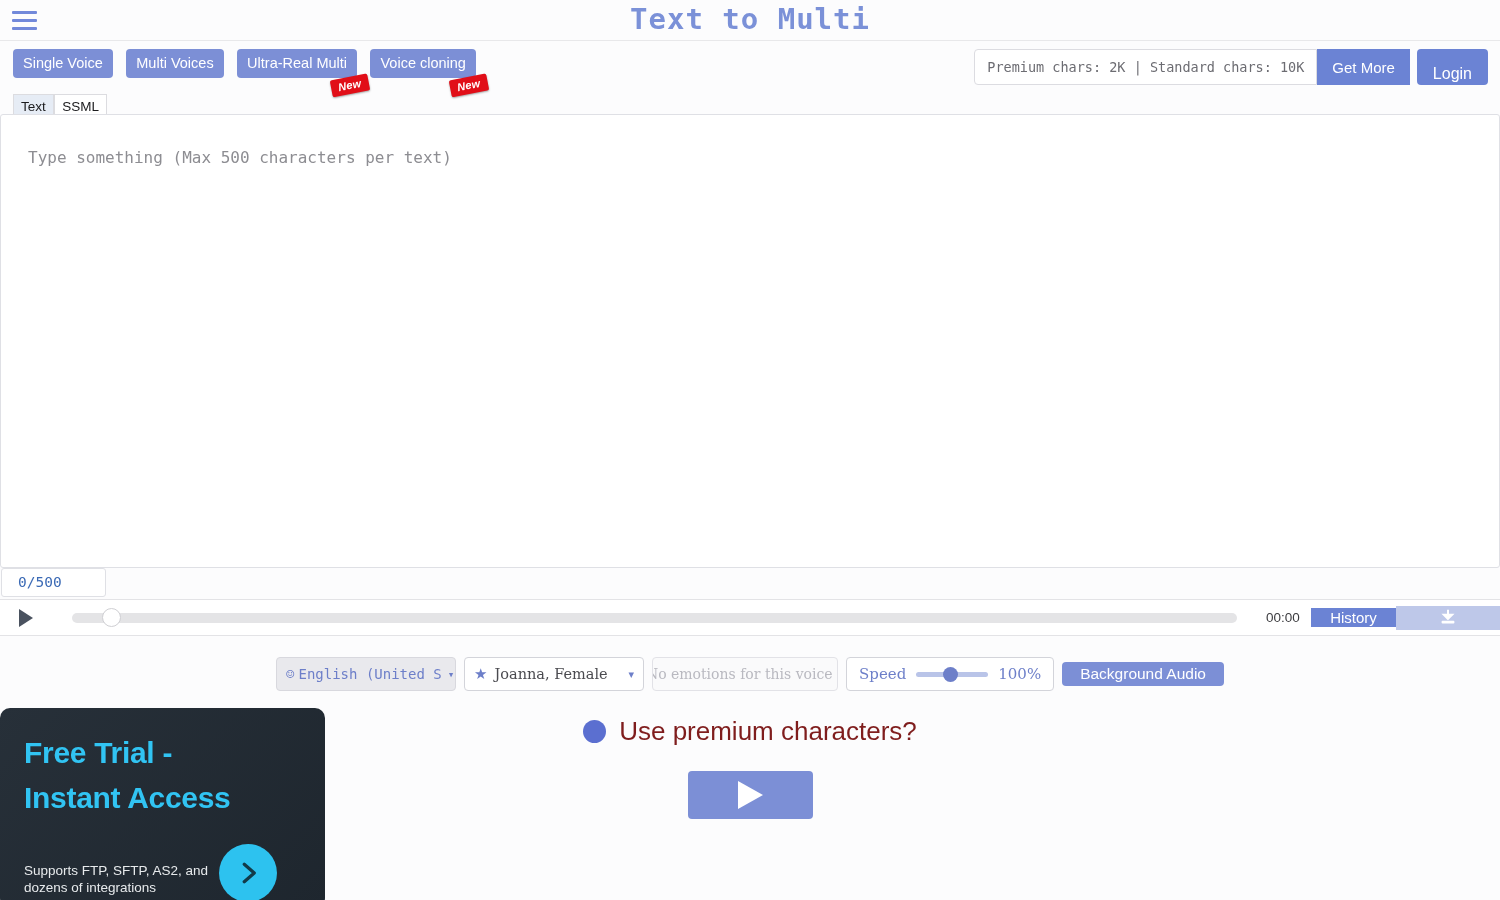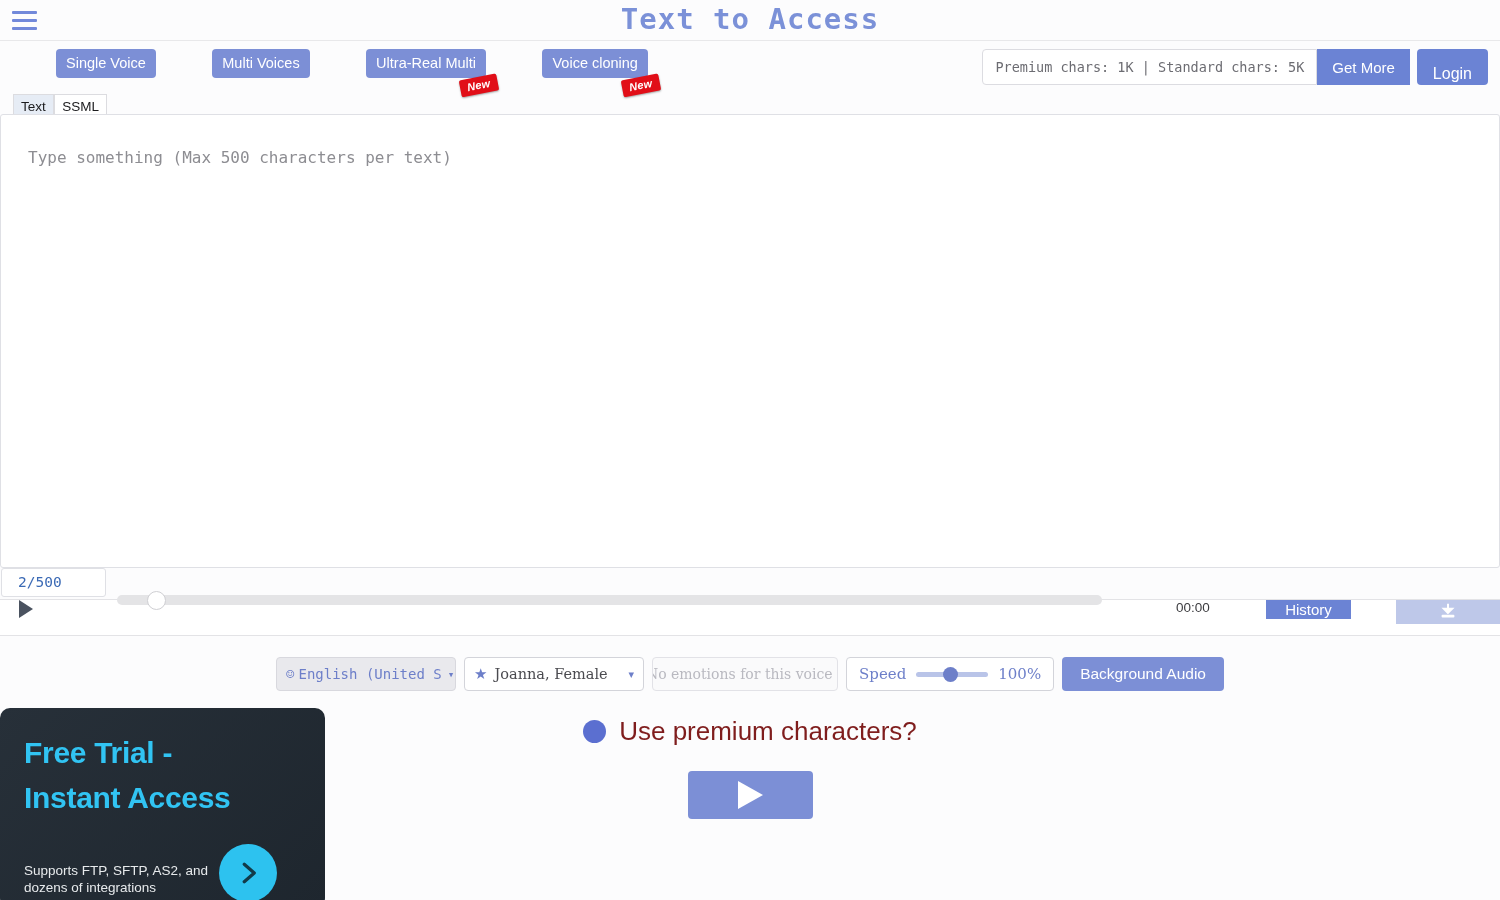--- a/index.html
+++ b/index.html
@@ -437,7 +437,7 @@
       <span></span>
       <span></span>
     </div>
-    <div class="app-title">Text to Access</div>
+    <div class="app-title">Text to Multi</div>
   </div>
 
   <div class="modes-row">

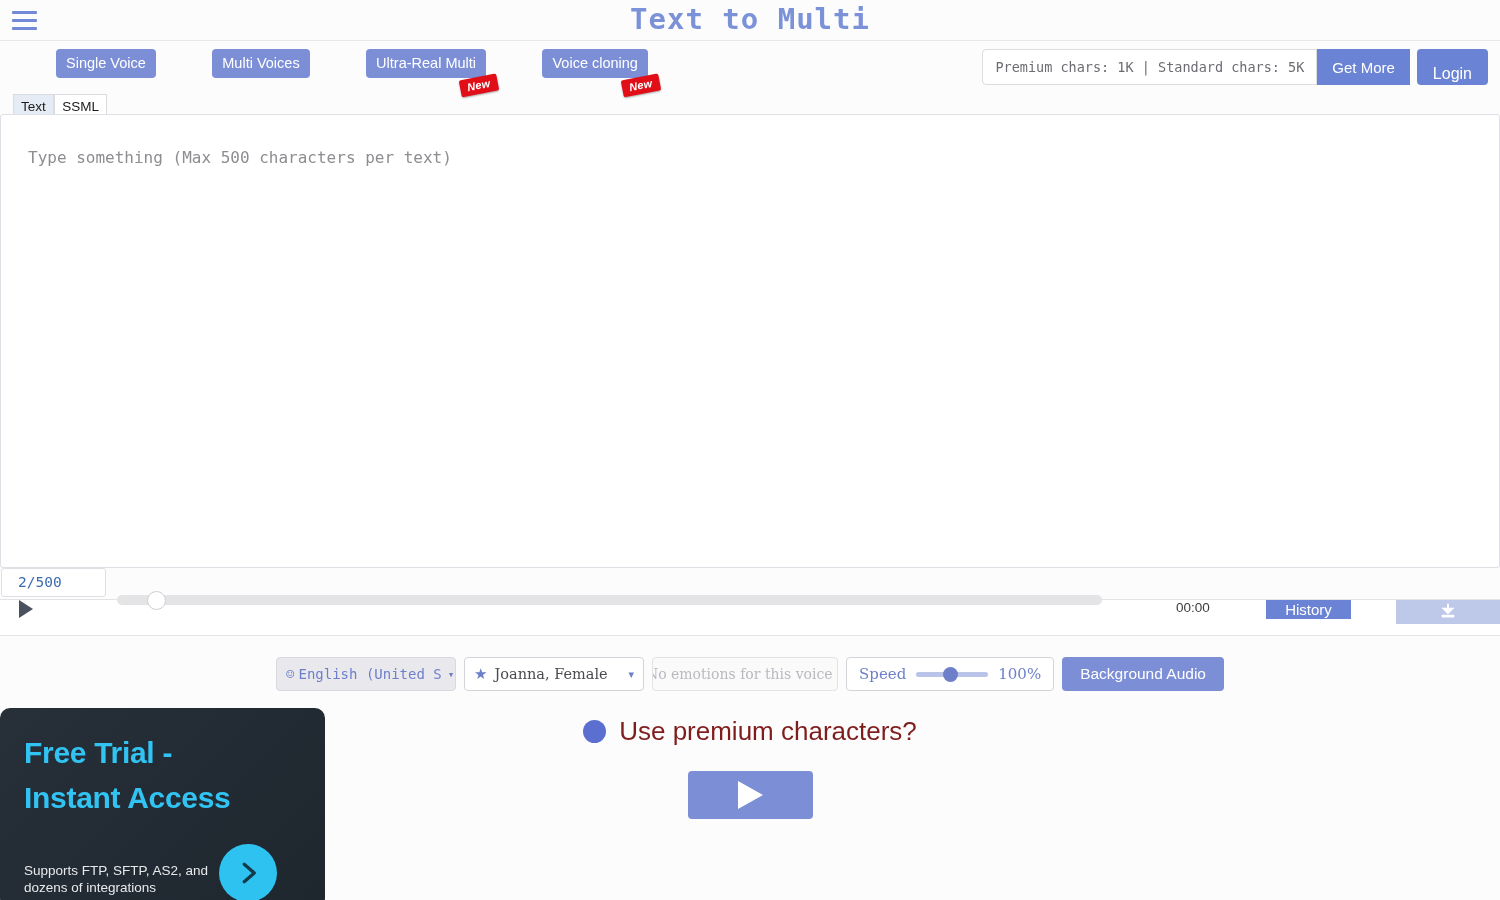--- a/index.html
+++ b/index.html
@@ -69,7 +69,6 @@
     margin-right: 9px;
     cursor: pointer;
     vertical-align: top;
-    margin-left: 43px;
   }
   .badge-new {
     position: absolute;

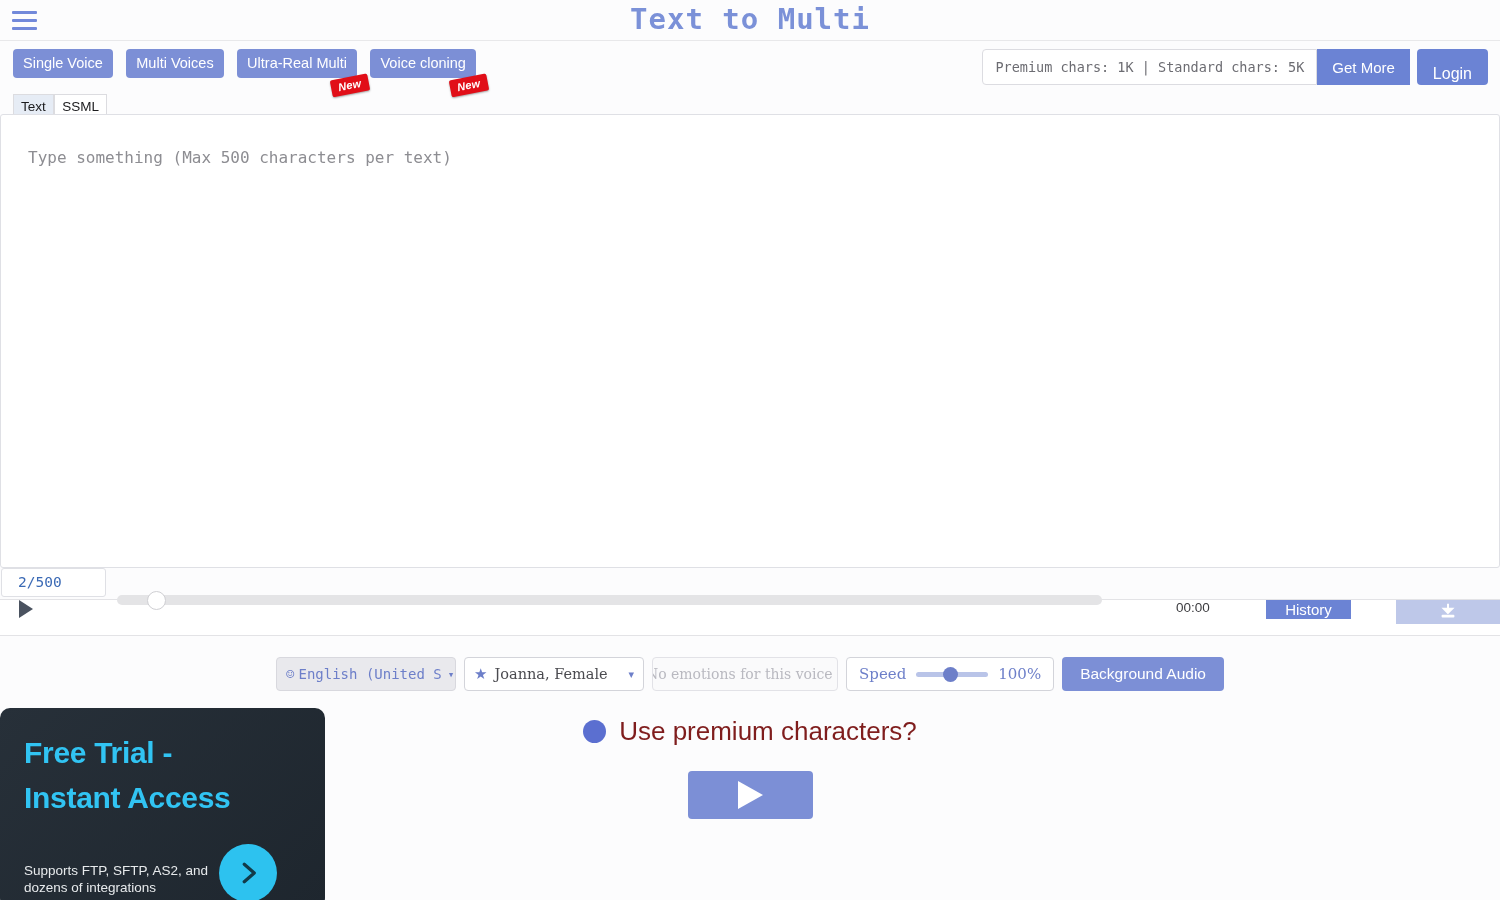--- a/index.html
+++ b/index.html
@@ -457,7 +457,7 @@
 
     
     <div class="header-right">
-      <div class="chars-box">Premium chars: 1K | Standard chars: 5K</div>
+      <div class="chars-box">Premium chars: 2K | Standard chars: 10K</div>
       <button class="getmore-btn">Get More</button>
       <button class="login-btn">Login</button>
     </div>

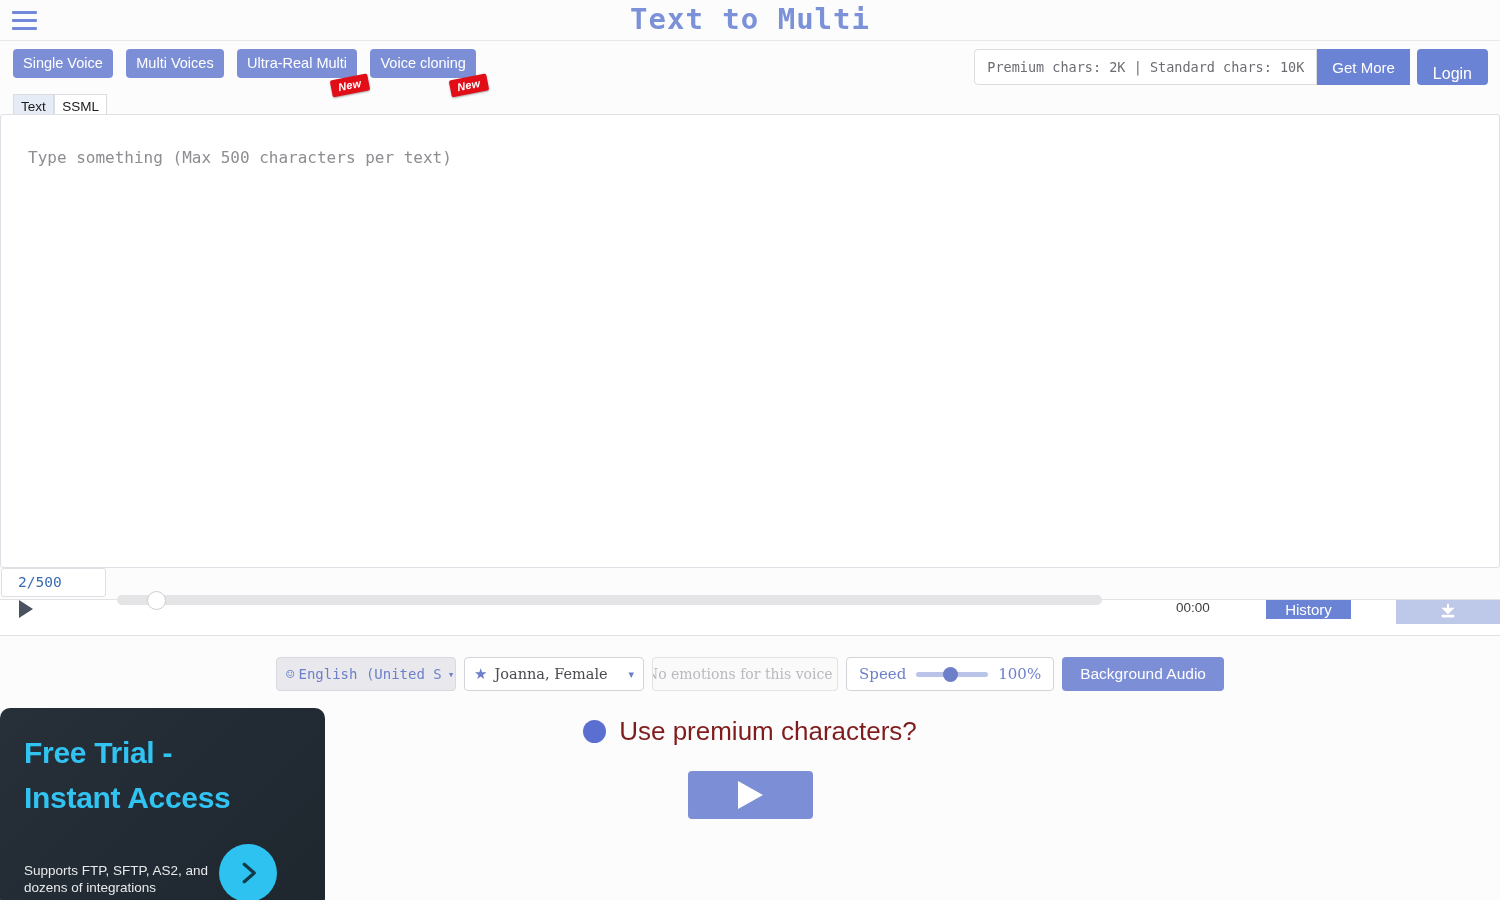--- a/index.html
+++ b/index.html
@@ -471,7 +471,7 @@
   <div class="editor-wrap">
     <div class="editor-placeholder">Type something (Max 500 characters per text)</div>
     <div class="counter-box">
-      <span class="counter-text">2/500</span>
+      <span class="counter-text">0/500</span>
     </div>
   </div>
 

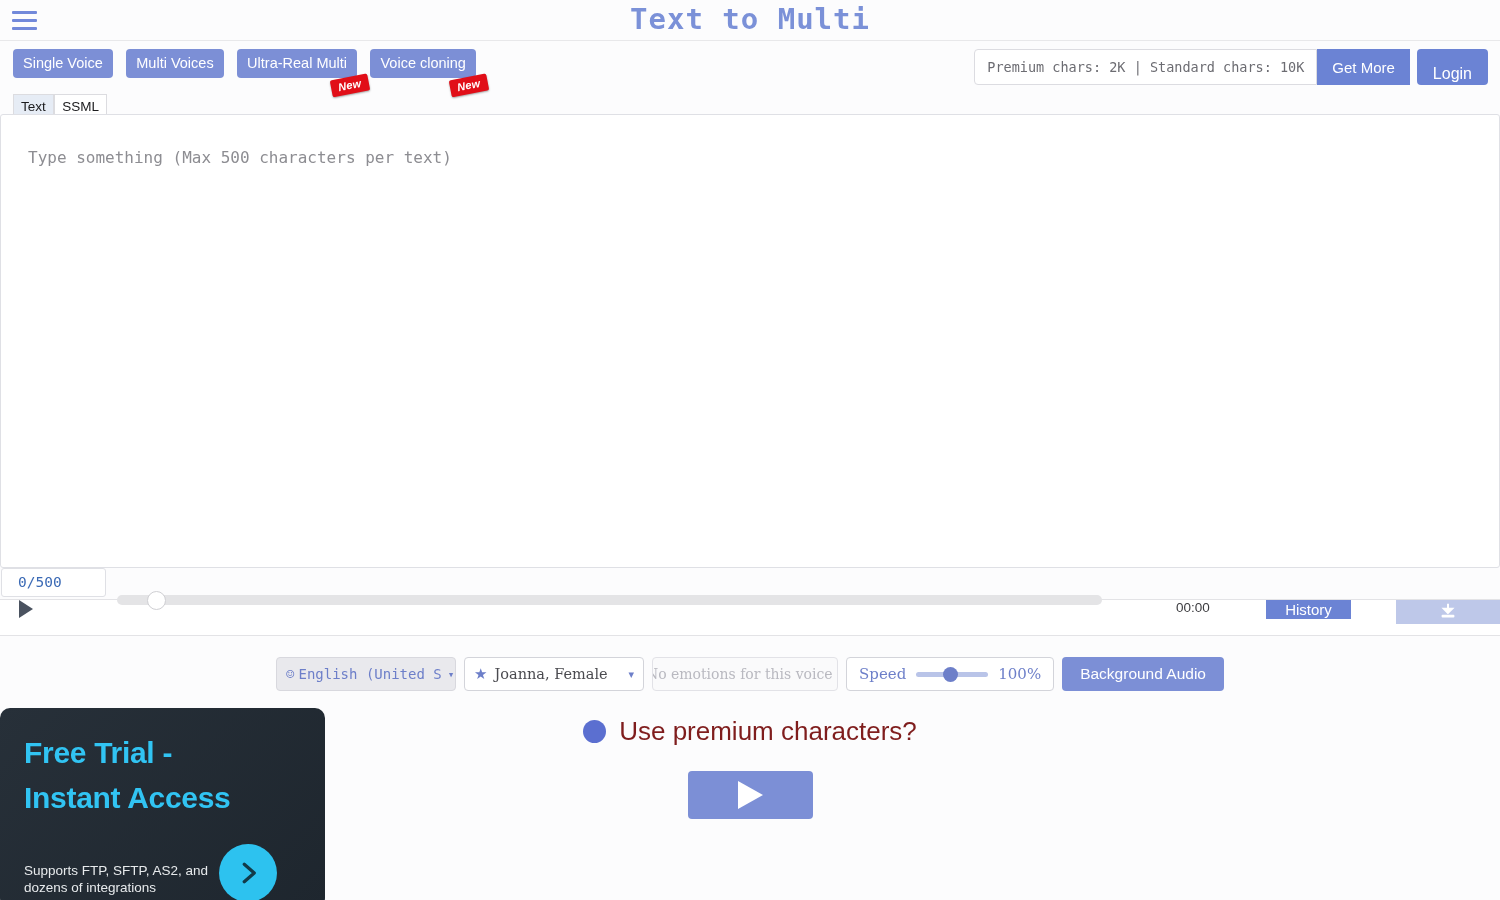--- a/index.html
+++ b/index.html
@@ -150,8 +150,7 @@
     border-bottom: 1px solid #e3e3e6;
     background: #ffffff;
     display: flex;
-    align-items: flex-start;
-    gap: 45px;
+    align-items: center;
   }
   .play-small {
     width: 52px;

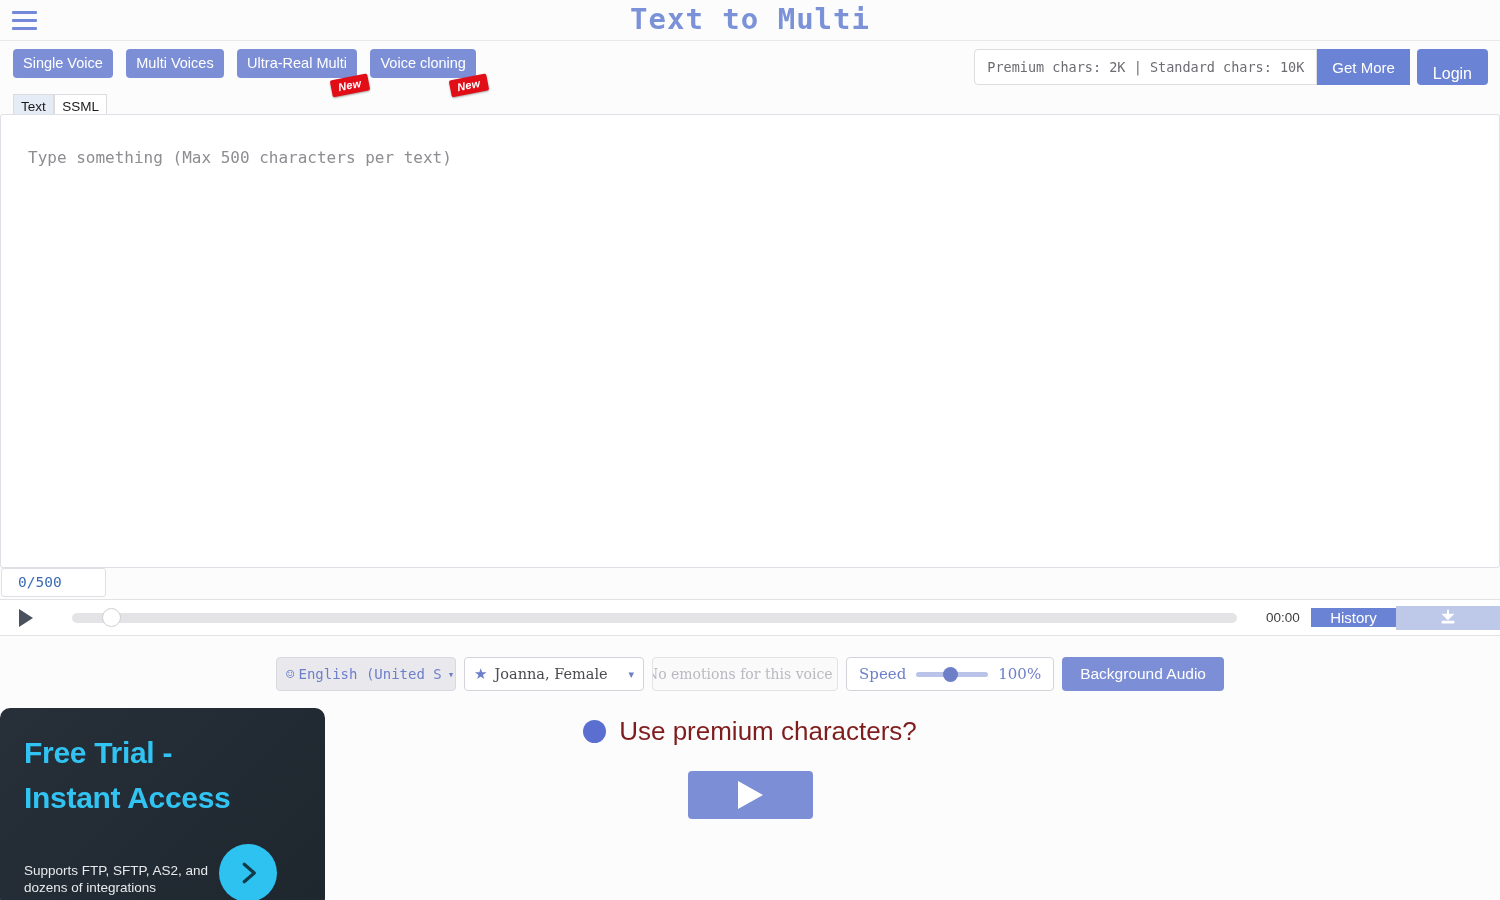--- a/index.html
+++ b/index.html
@@ -295,7 +295,7 @@
   .speed-value { font-size: 15px; color: #6d7fc9; font-family: "DejaVu Serif", serif; min-width: 42px; text-align: right; }
 
   .bg-audio-btn {
-    height: 34px;
+    height: 24px;
     background: #7c8fd6;
     color: #ffffff;
     border: none;

